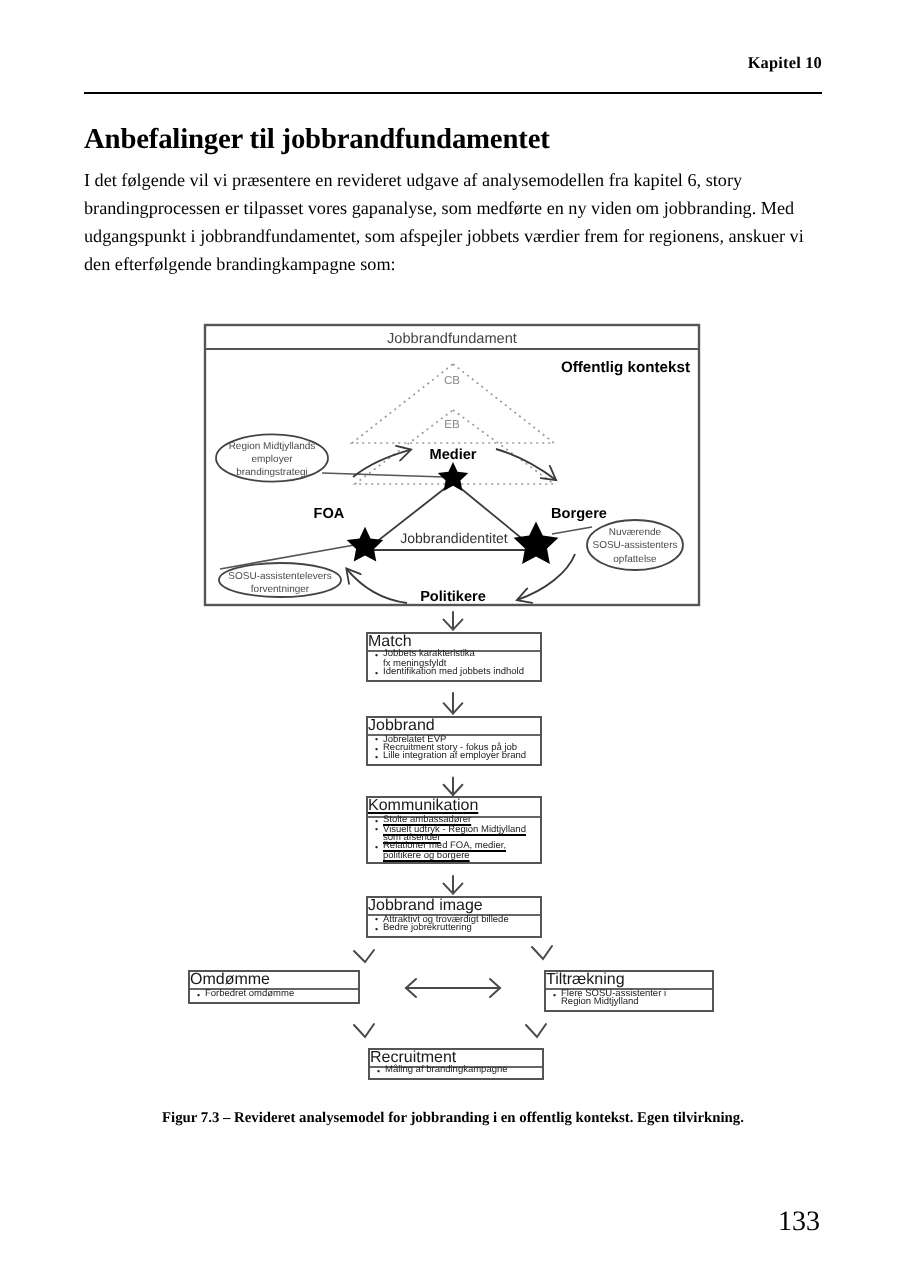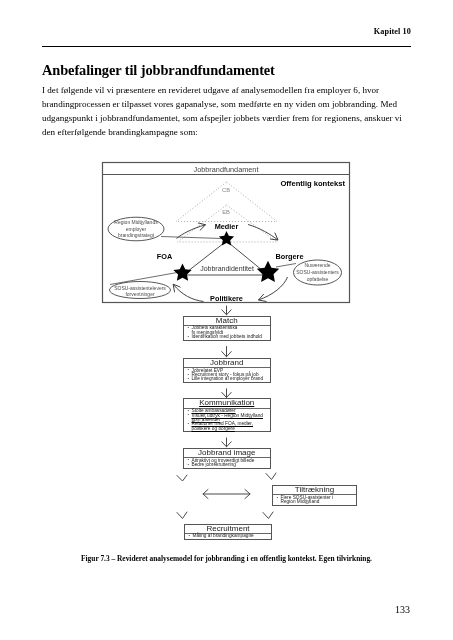--- a/index.html
+++ b/index.html
@@ -43,7 +43,7 @@
   <div class="hdr-rule"></div>
   <h1 class="title">Anbefalinger til jobbrandfundamentet</h1>
   <div class="para">
-    <div>I det følgende vil vi præsentere en revideret udgave af analysemodellen fra employer 6, hvor</div>
+    <div>I det følgende vil vi præsentere en revideret udgave af analysemodellen fra kapitel 6, story</div>
     <div>brandingprocessen er tilpasset vores gapanalyse, som medførte en ny viden om jobbranding. Med</div>
     <div>udgangspunkt i jobbrandfundamentet, som afspejler jobbets værdier frem for regionens, anskuer vi</div>
     <div>den efterfølgende brandingkampagne som:</div>

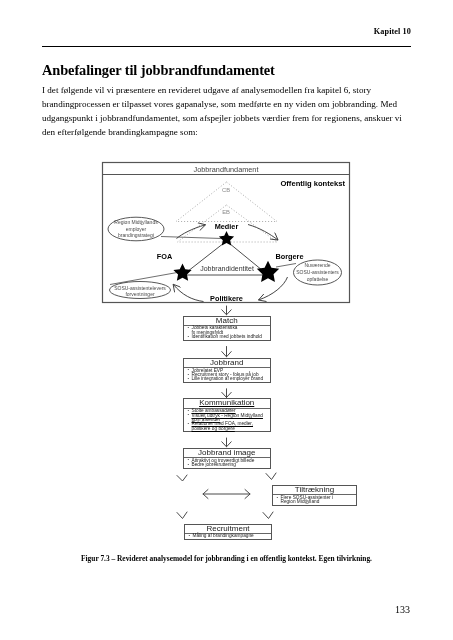--- a/index.html
+++ b/index.html
@@ -27,7 +27,7 @@
   .f-id{font-size:7.0px;text-anchor:middle;fill:#333;}
   .star{fill:#000;}
   .fbox{position:absolute;border:1px solid #555;box-sizing:border-box;background:#fff;}
-  .fbox-h{text-align:center;font-family:"Liberation Sans",sans-serif;font-size:8.0px;
+  .fbox-h{font-family:"Liberation Sans",sans-serif;font-size:8.0px;
           border-bottom:0.8px solid #666;padding:0;line-height:8.2px;height:8.2px;color:#1a1a1a;}
   .fbox-b{margin:0;padding:0.6px 0 0.6px 7.5px;list-style:none;
           font-family:"Liberation Sans",sans-serif;font-size:4.75px;line-height:4.35px;color:#222;}

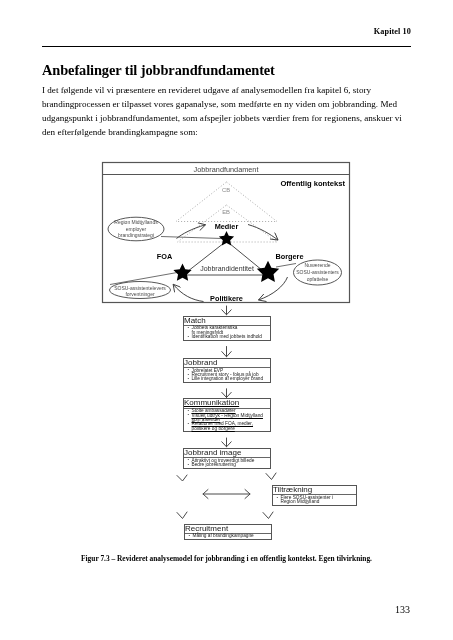--- a/index.html
+++ b/index.html
@@ -182,6 +182,12 @@
       <li>Bedre jobrekruttering</li>
     </ul>
   </div>
+  <div class="fbox" id="box4" style="left:94px;top:485.2px;width:86px;">
+    <div class="fbox-h">Omdømme</div>
+    <ul class="fbox-b">
+      <li>Forbedret omdømme</li>
+    </ul>
+  </div>
   <div class="fbox" id="box5" style="left:272px;top:485.2px;width:85px;">
     <div class="fbox-h">Tiltrækning</div>
     <ul class="fbox-b">

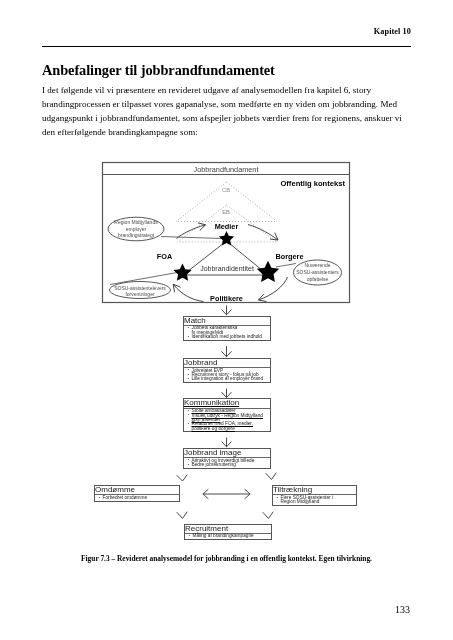--- a/index.html
+++ b/index.html
@@ -16,7 +16,7 @@
         white-space:nowrap;}
   .caption{position:absolute;left:42px;top:554px;width:369px;text-align:center;
            font-size:7.4px;font-weight:bold;}
-  .pageno{position:absolute;right:43px;top:603.5px;font-size:10px;}
+  .pageno{position:absolute;right:43px;top:603.5px;font-size:14px;}
   svg.figure{position:absolute;left:0;top:0;}
   text{font-family:"Liberation Sans",sans-serif;fill:#000;}
   .f-fund{font-size:7.3px;text-anchor:middle;fill:#444;}

